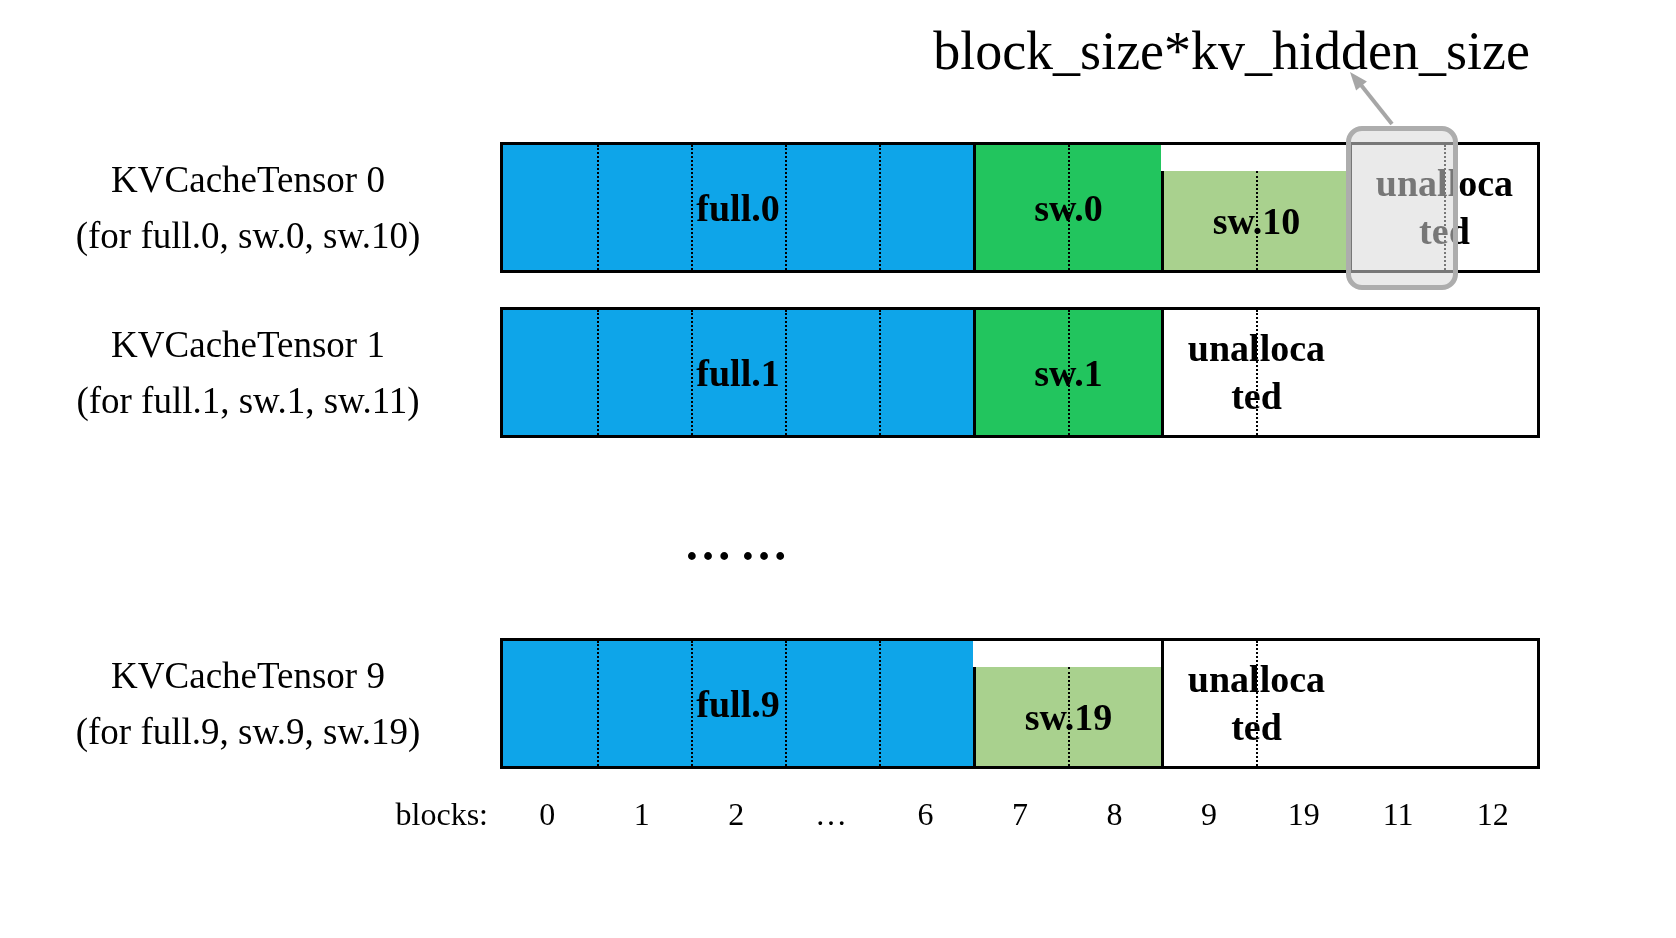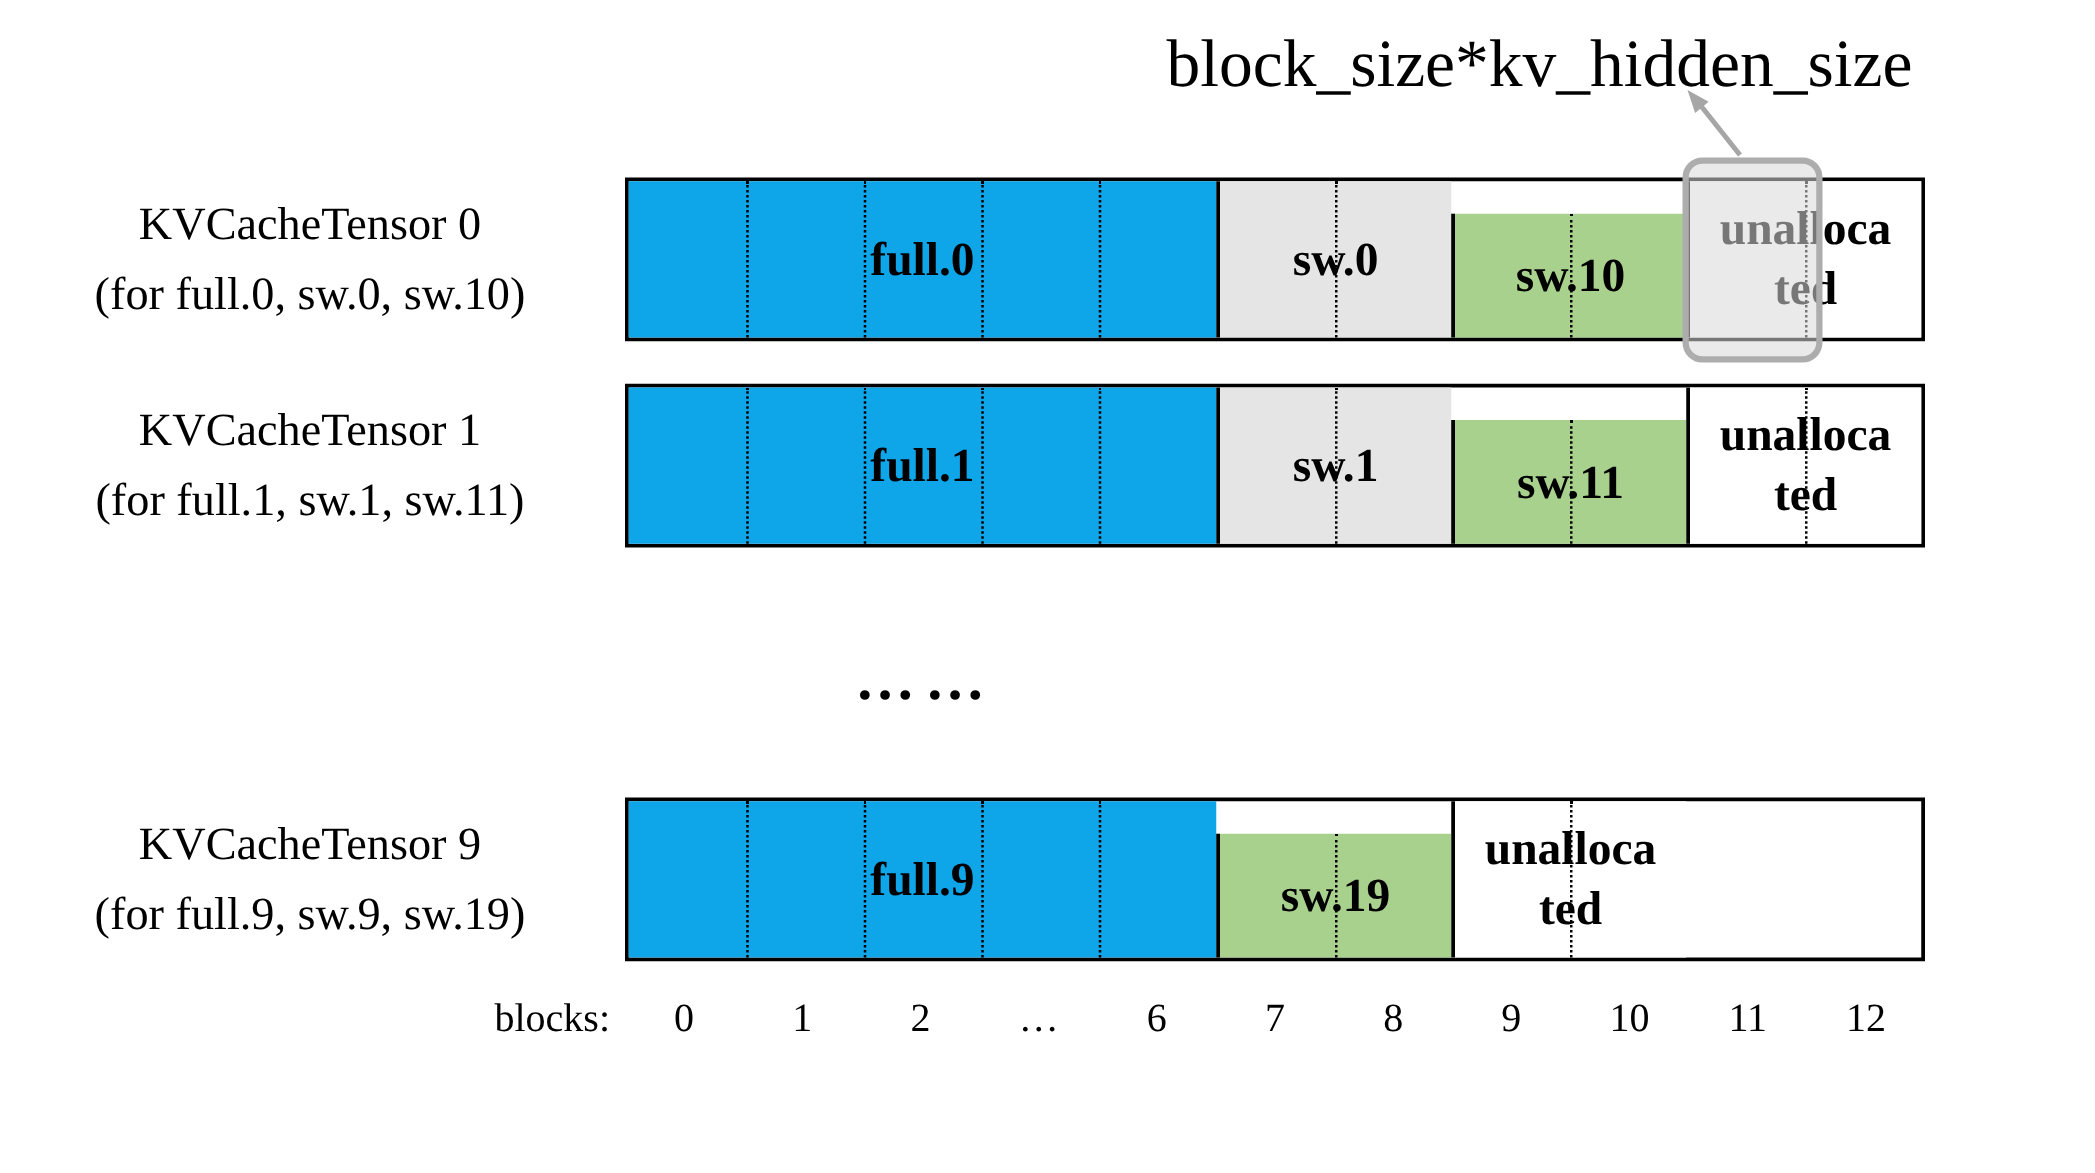--- a/index.html
+++ b/index.html
@@ -33,7 +33,7 @@
   }
   .seg + .seg { border-left:3px solid #000; }
   .seg-full { width:45.4545%; background:#0ea5e9; }
-  .seg-sw-light { width:18.1818%; background:#e5e5e5; }
+  .seg-sw-light { width:18.1818%; background:#22c55e; }
   .seg-sw-dark { width:18.1818%; background:#A9D18E;margin-top:26px; }
   .seg-unalloc { width:18.1818%; background:#ffffff; }
   .seg-label { position:relative; z-index:2; }

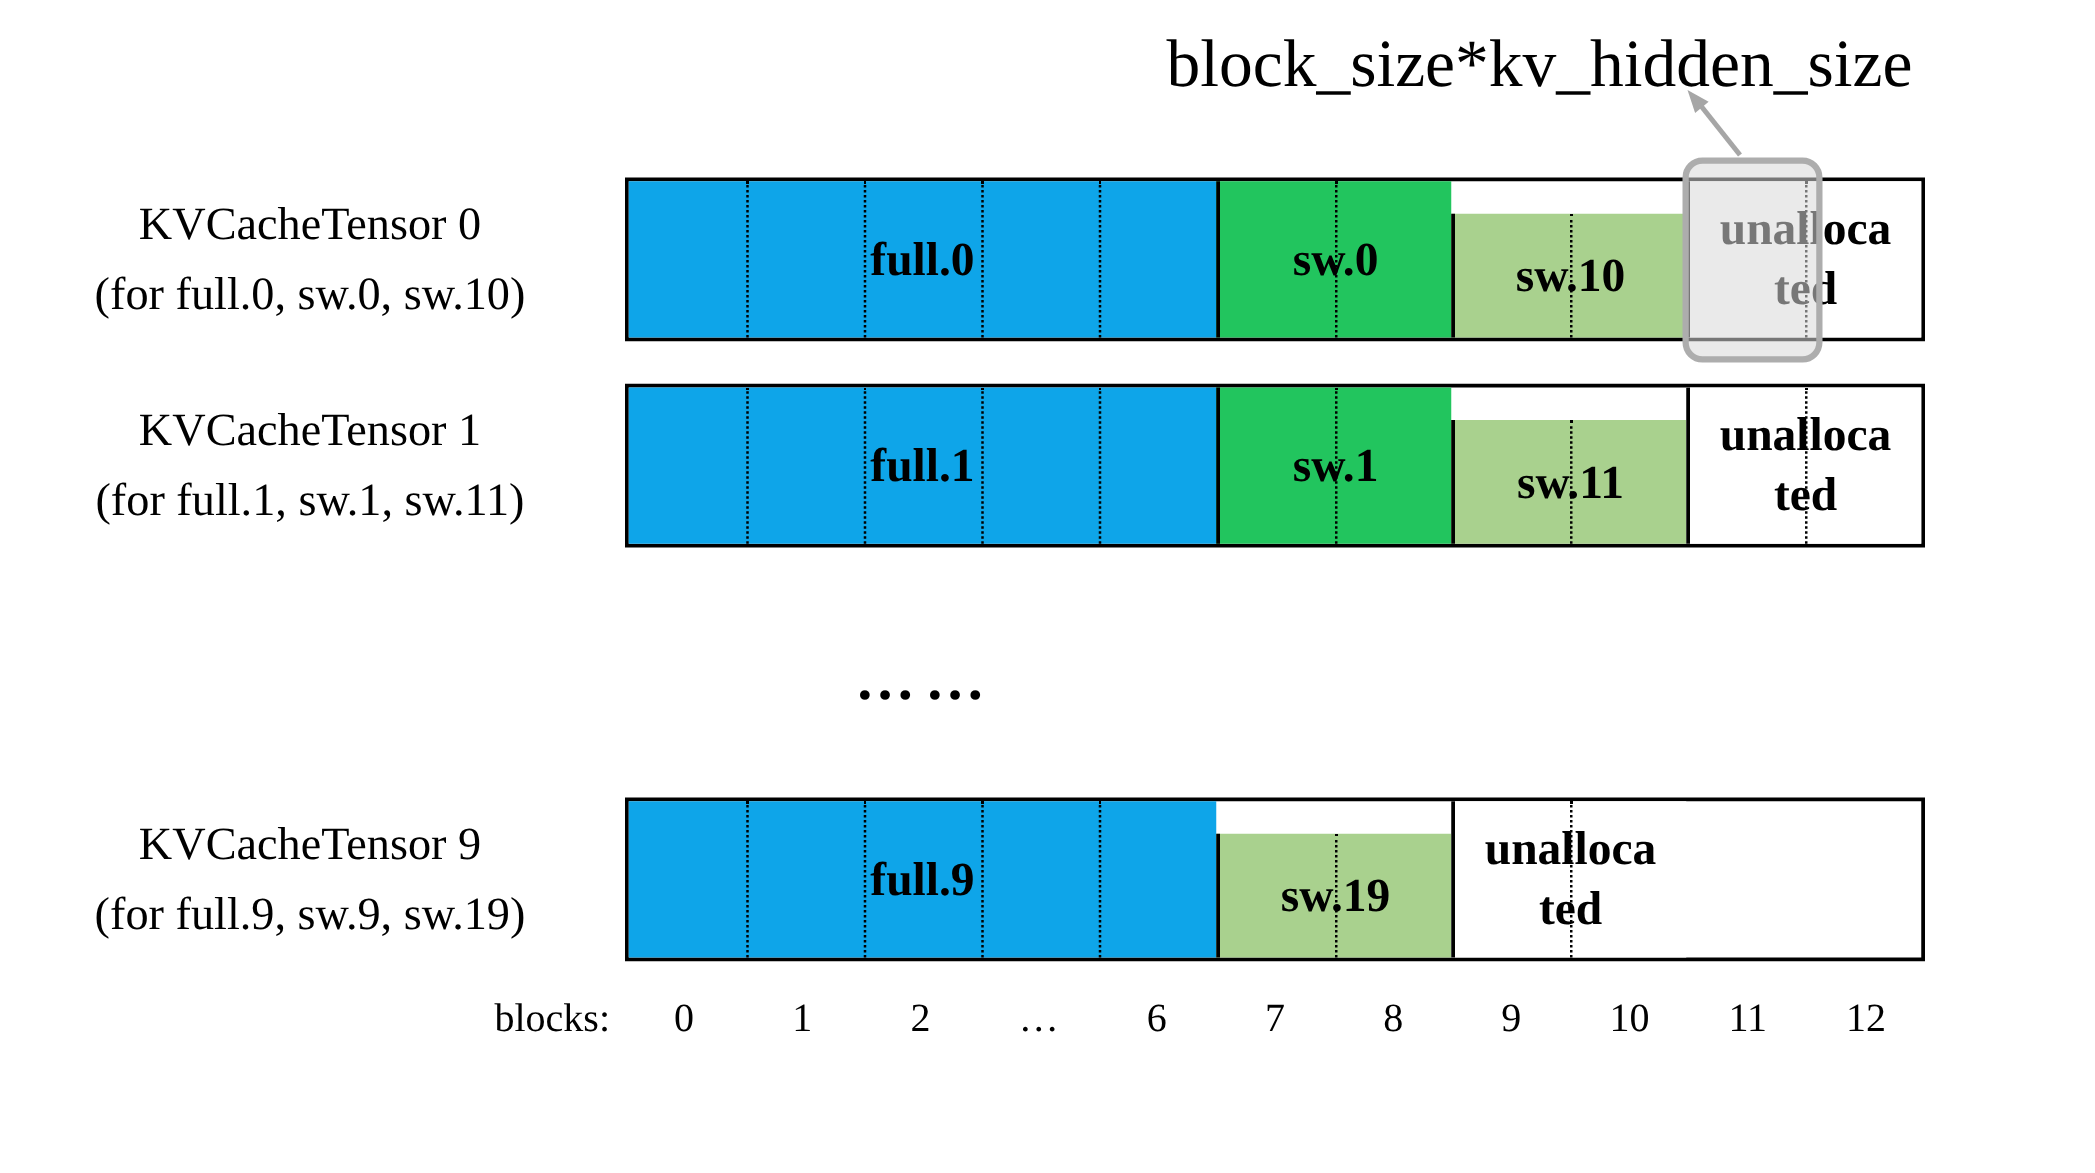--- a/index.html
+++ b/index.html
@@ -132,10 +132,6 @@
         <i class="dv" style="left:50%"></i>
         <span class="seg-label">sw.1</span>
       </div>
-      <div class="seg seg-sw-dark">
-        <i class="dv" style="left:50%"></i>
-        <span class="seg-label">sw.11</span>
-      </div>
       <div class="seg seg-unalloc">
         <i class="dv" style="left:50%"></i>
         <span class="seg-label">unalloca

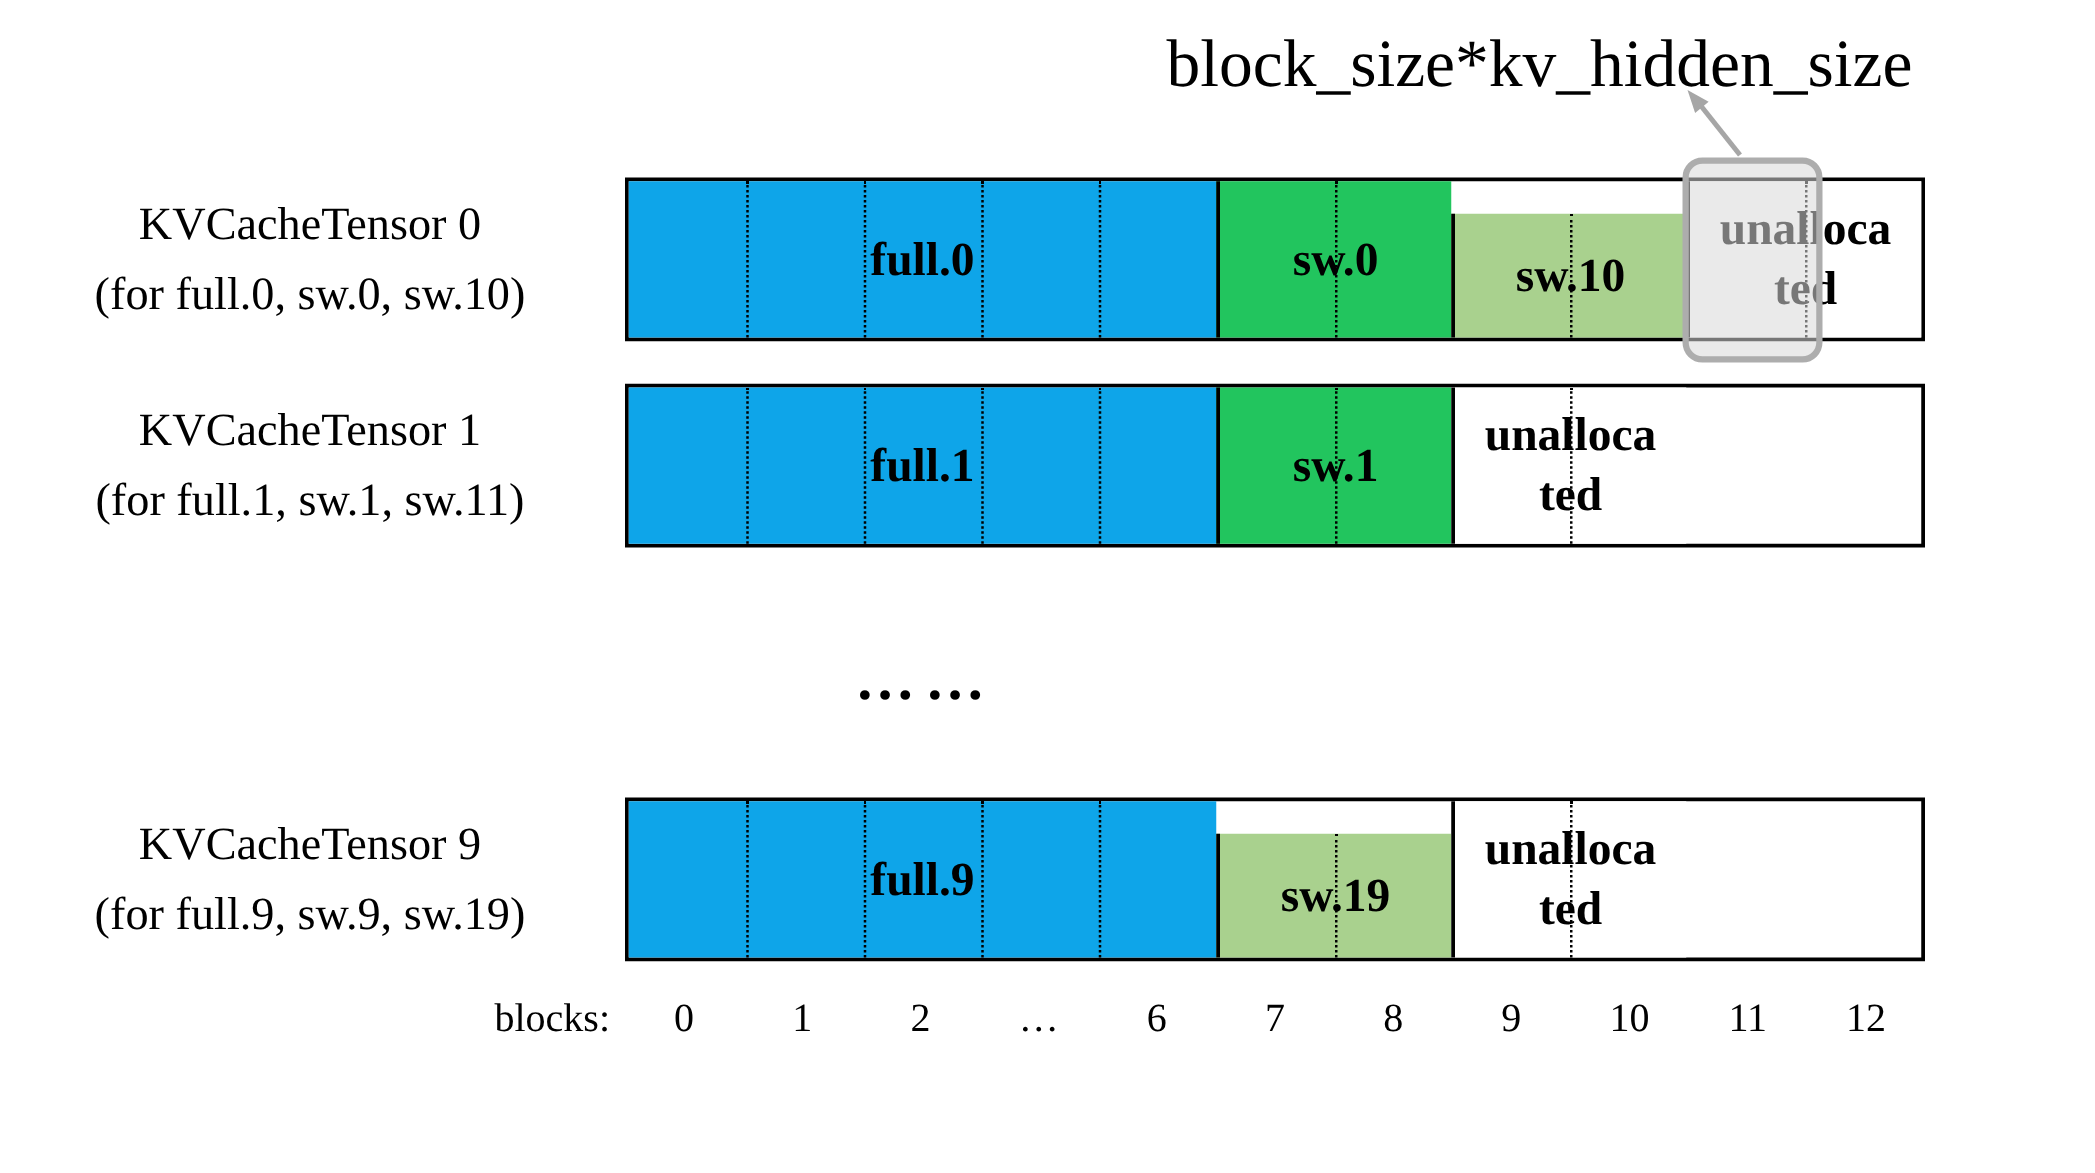--- a/index.html
+++ b/index.html
@@ -177,7 +177,7 @@
     <div class="tick">7</div>
     <div class="tick">8</div>
     <div class="tick">9</div>
-    <div class="tick">10</div>
+    <div class="tick">19</div>
     <div class="tick">11</div>
     <div class="tick">12</div>
   </div>

